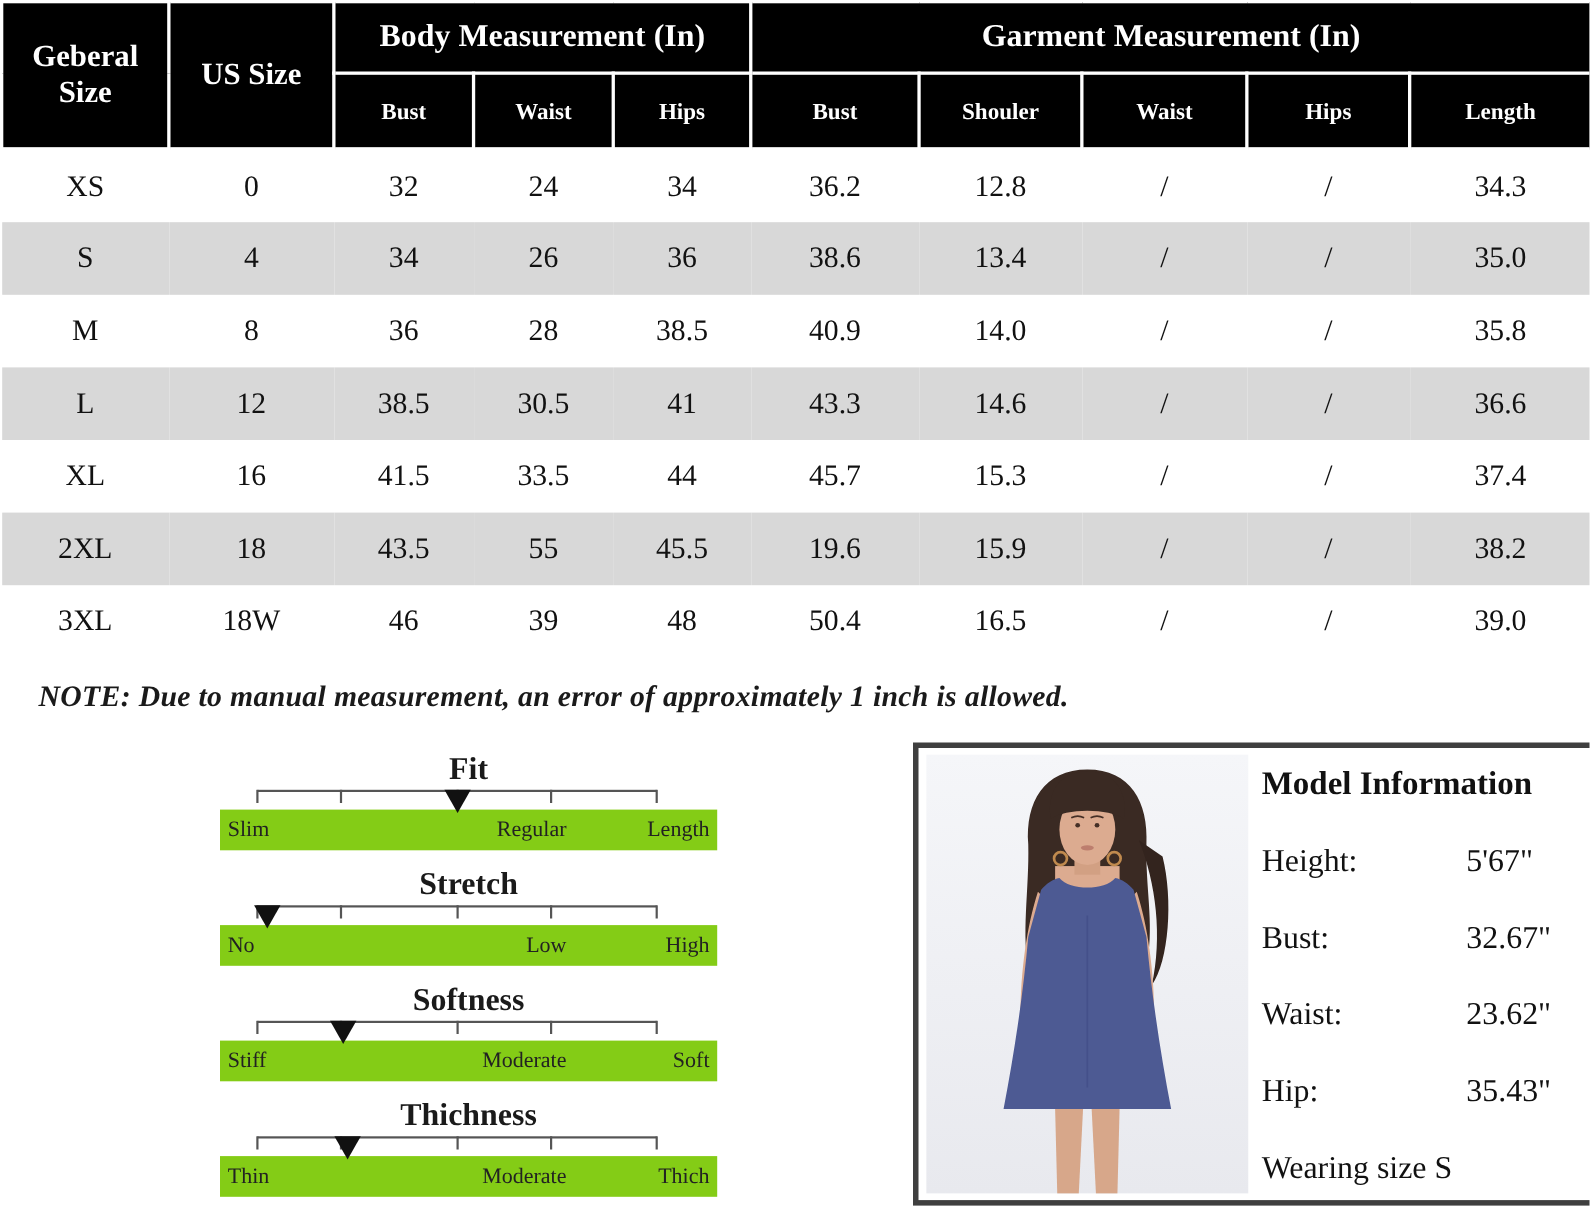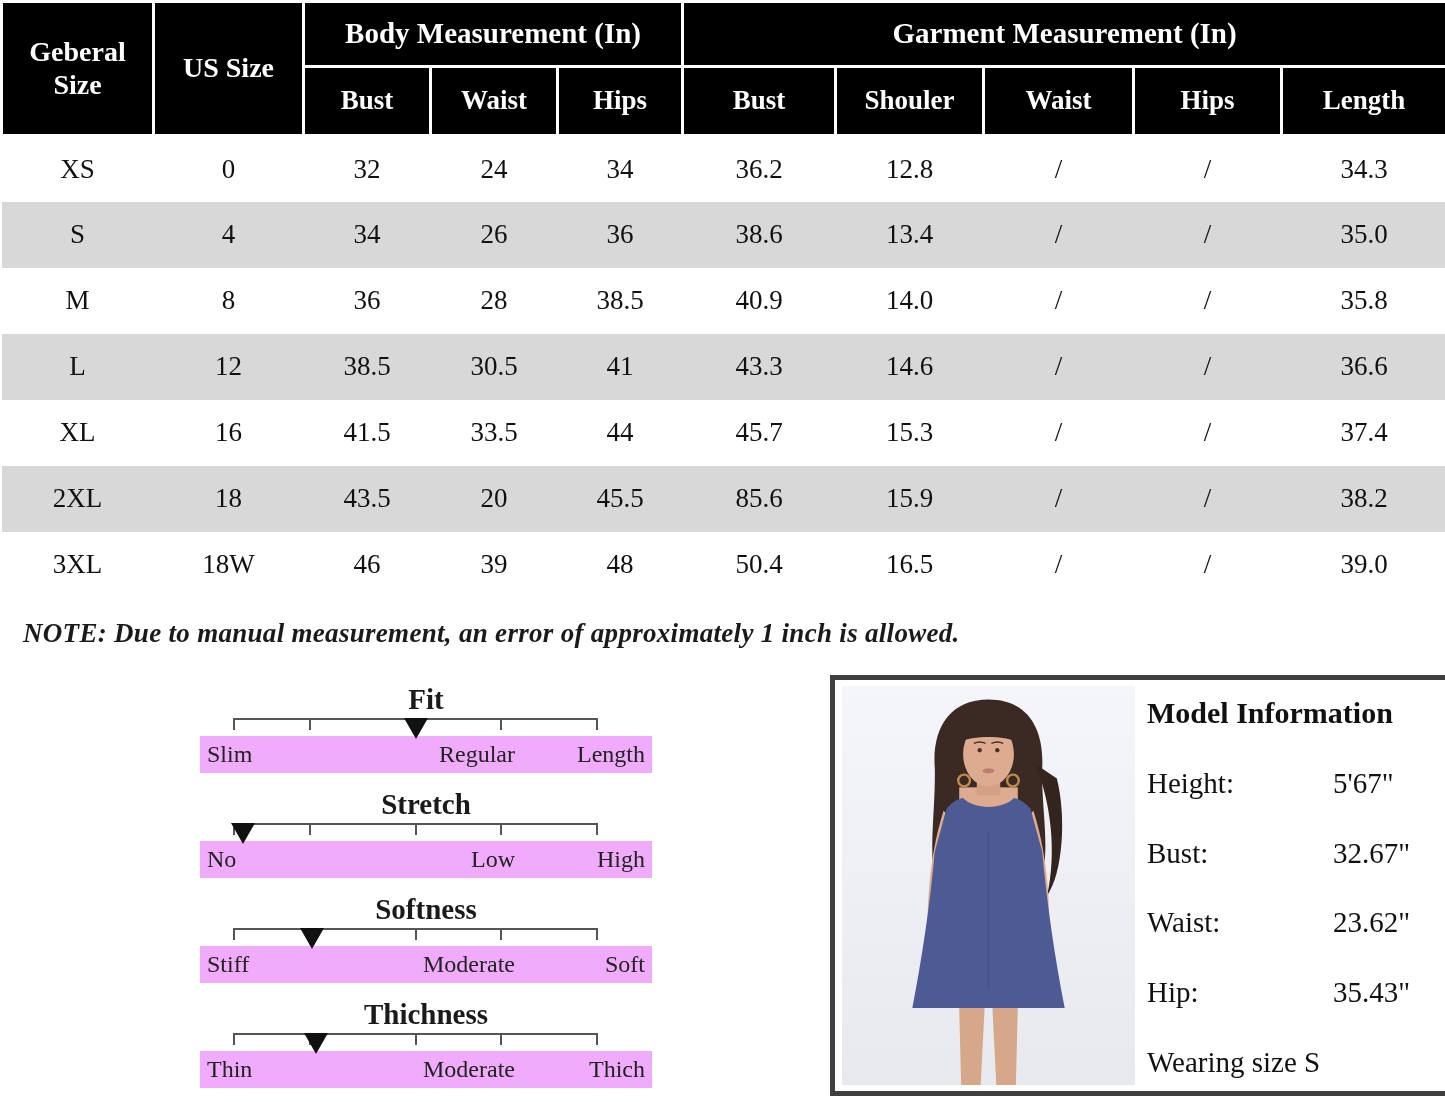--- a/index.html
+++ b/index.html
@@ -13,7 +13,7 @@
     text-align:center; vertical-align:middle; line-height:1.15;
   }
   th.h-group { font-size:29px; height:65px; }
-  th.h-sub   { font-size:27px; height:69px; }
+  th.h-sub   { font-size:21px; height:69px; }
   th.h-merged{ font-size:28px; }
   table.size-table td {
     text-align:center; vertical-align:middle; height:66px; font-size:27px;

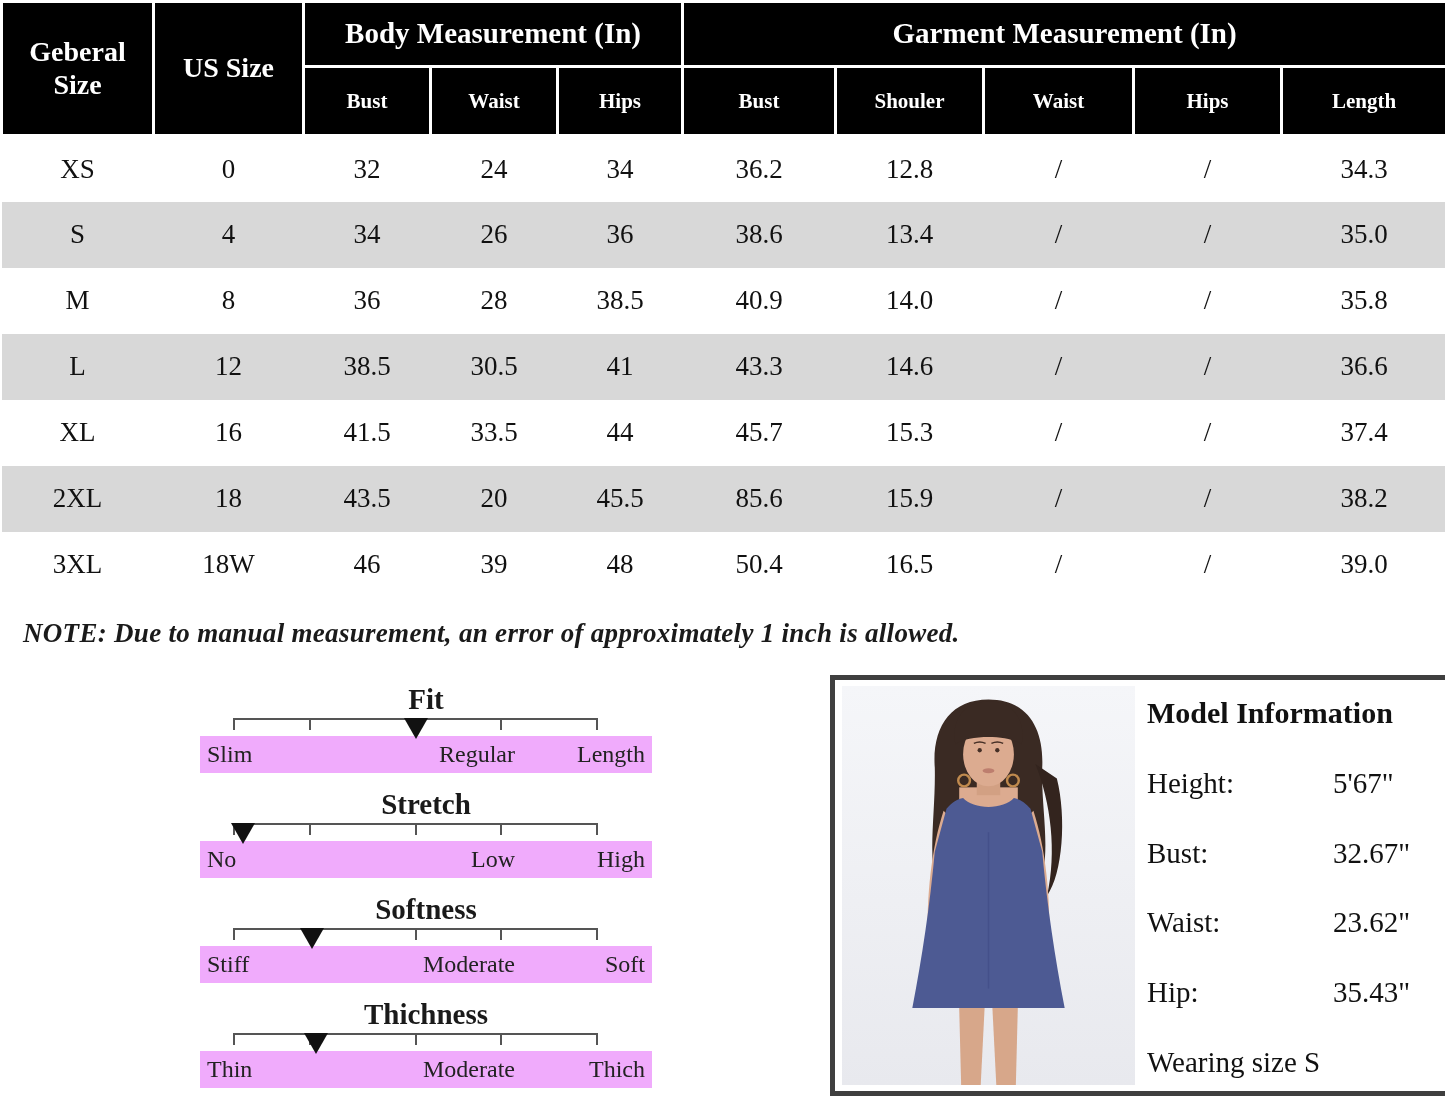--- a/index.html
+++ b/index.html
@@ -162,7 +162,7 @@
         <td>2XL</td>
         <td>18</td>
         <td>43.5</td>
-        <td>20</td>
+        <td>55</td>
         <td>45.5</td>
         <td>85.6</td>
         <td>15.9</td>

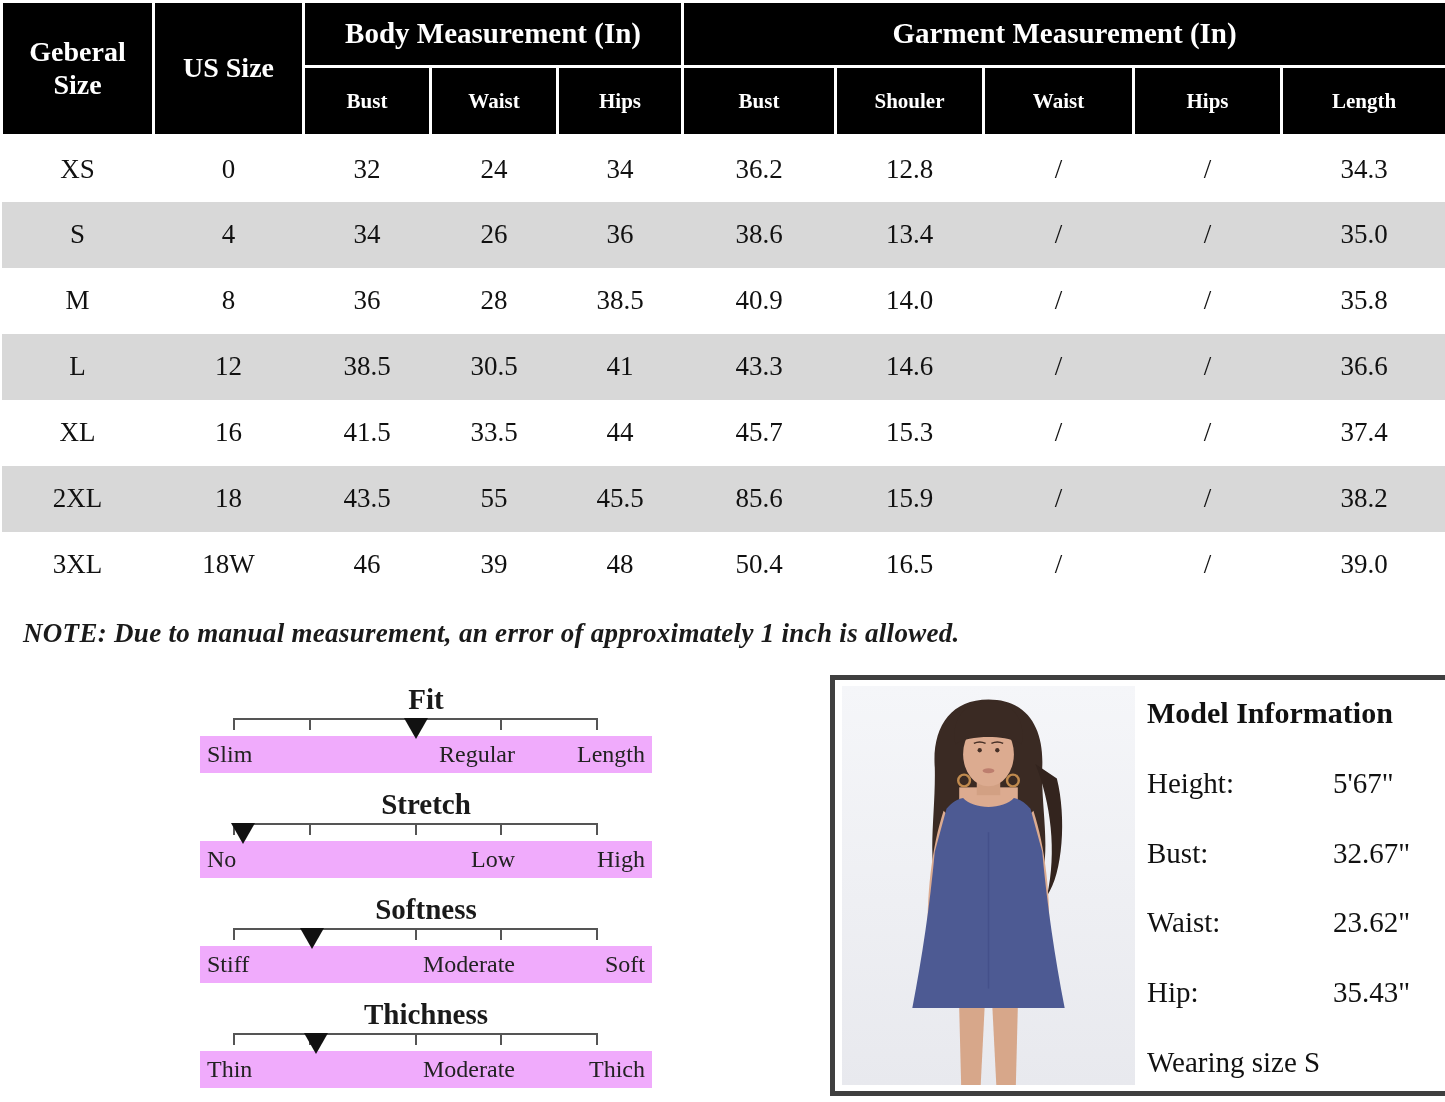--- a/index.html
+++ b/index.html
@@ -164,7 +164,7 @@
         <td>43.5</td>
         <td>55</td>
         <td>45.5</td>
-        <td>85.6</td>
+        <td>19.6</td>
         <td>15.9</td>
         <td>/</td>
         <td>/</td>

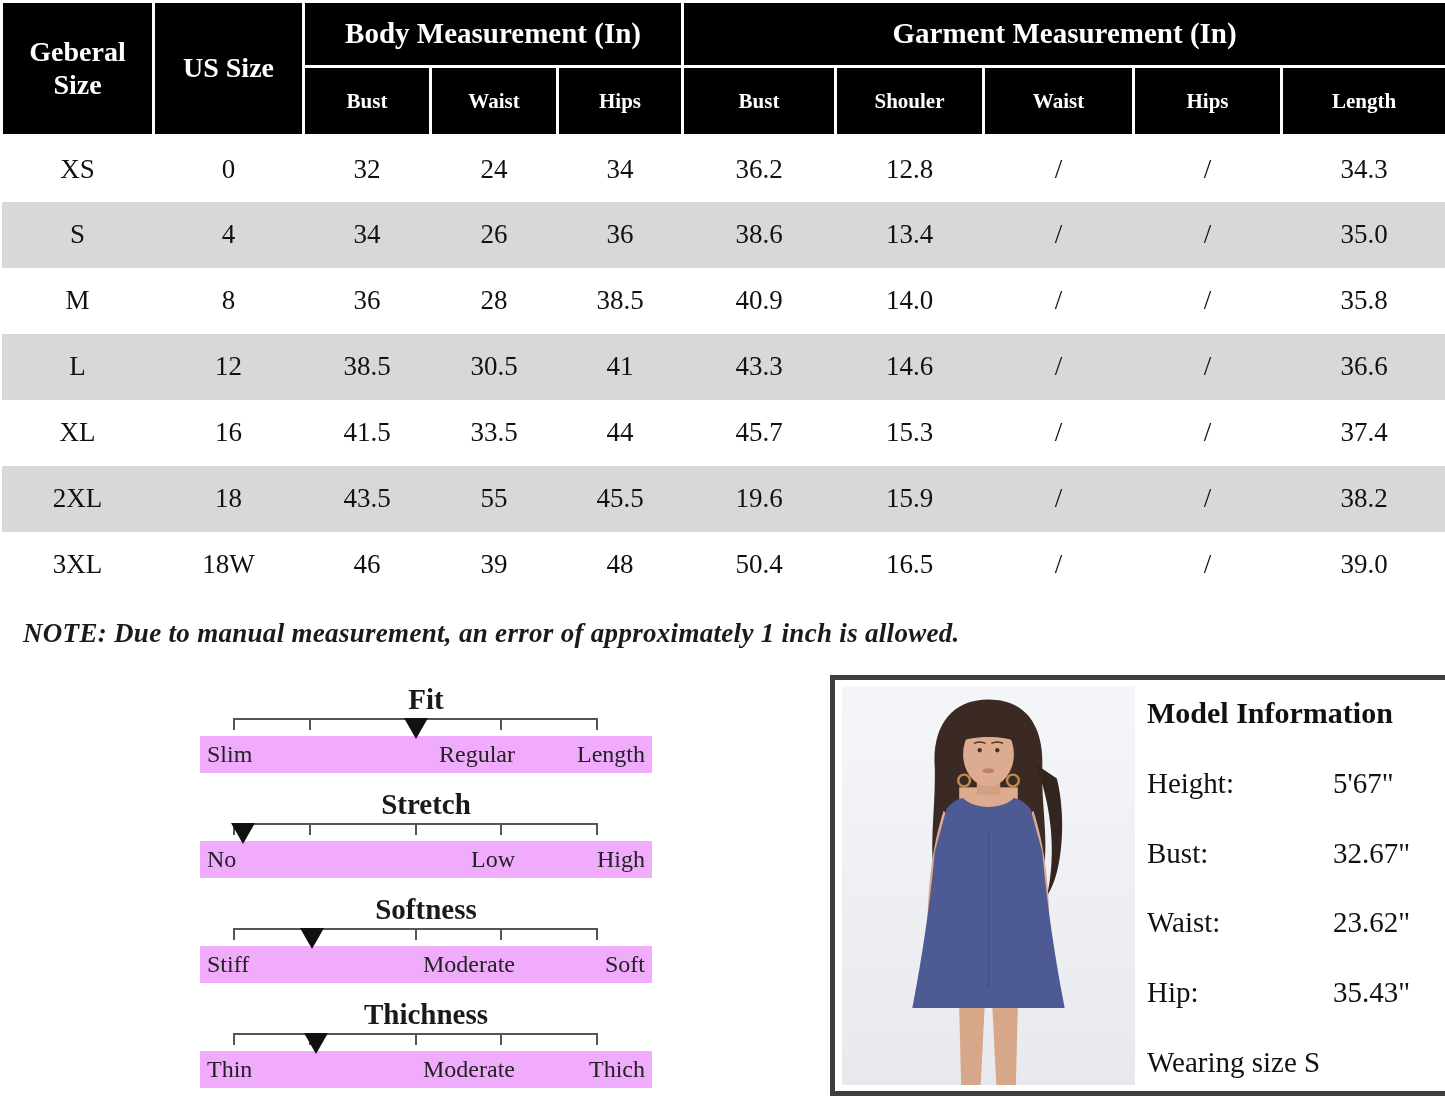--- a/index.html
+++ b/index.html
@@ -23,7 +23,7 @@
 
   
   .note {
-    position:absolute; left:23px; top:618px; font-size:27px;
+    position:absolute; left:35px; top:618px; font-size:27px;
     font-weight:bold; font-style:italic; letter-spacing:0.3px;
   }
 

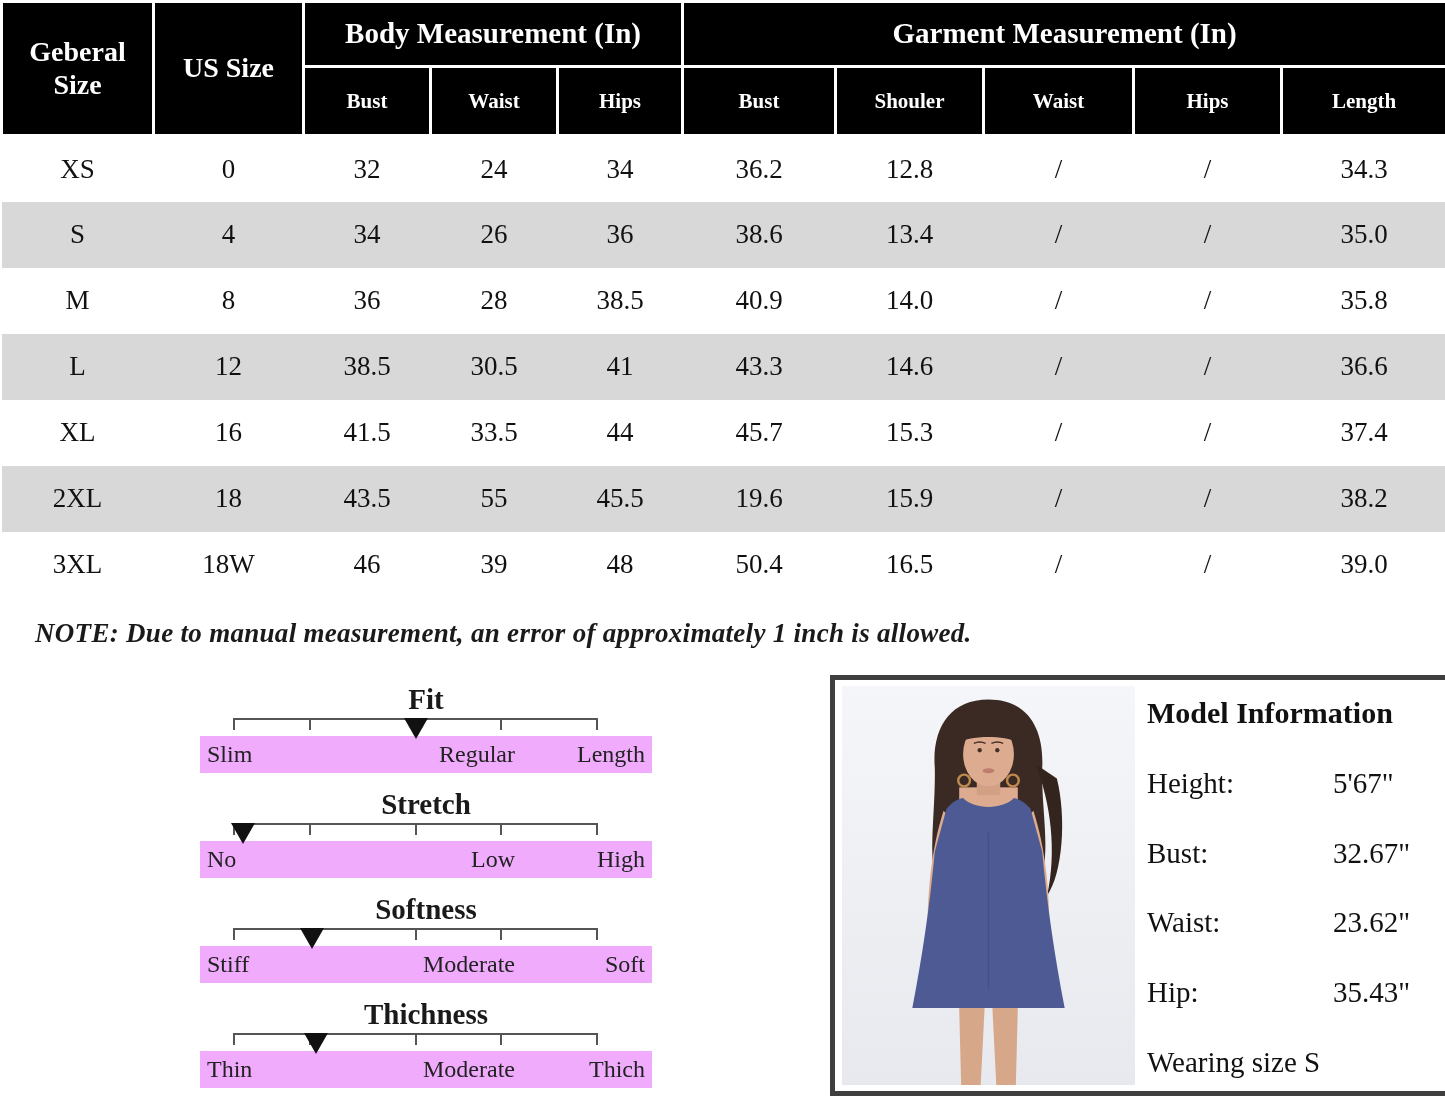--- a/index.html
+++ b/index.html
@@ -40,8 +40,8 @@
     border-top:21px solid #111;
   }
   .slider-bar {
-    margin-top:4px; height:37px; background:#f0abfc;
-    display:flex; align-items:center; font-size:24px; color:#222;
+    margin-top:4px; height:37px; background:#84cc16;
+    display:flex; align-items:center; font-size:20px; color:#222;
     padding:0 7px;
   }
   .slider-bar .lbl.l { text-align:left; width:130px; }

